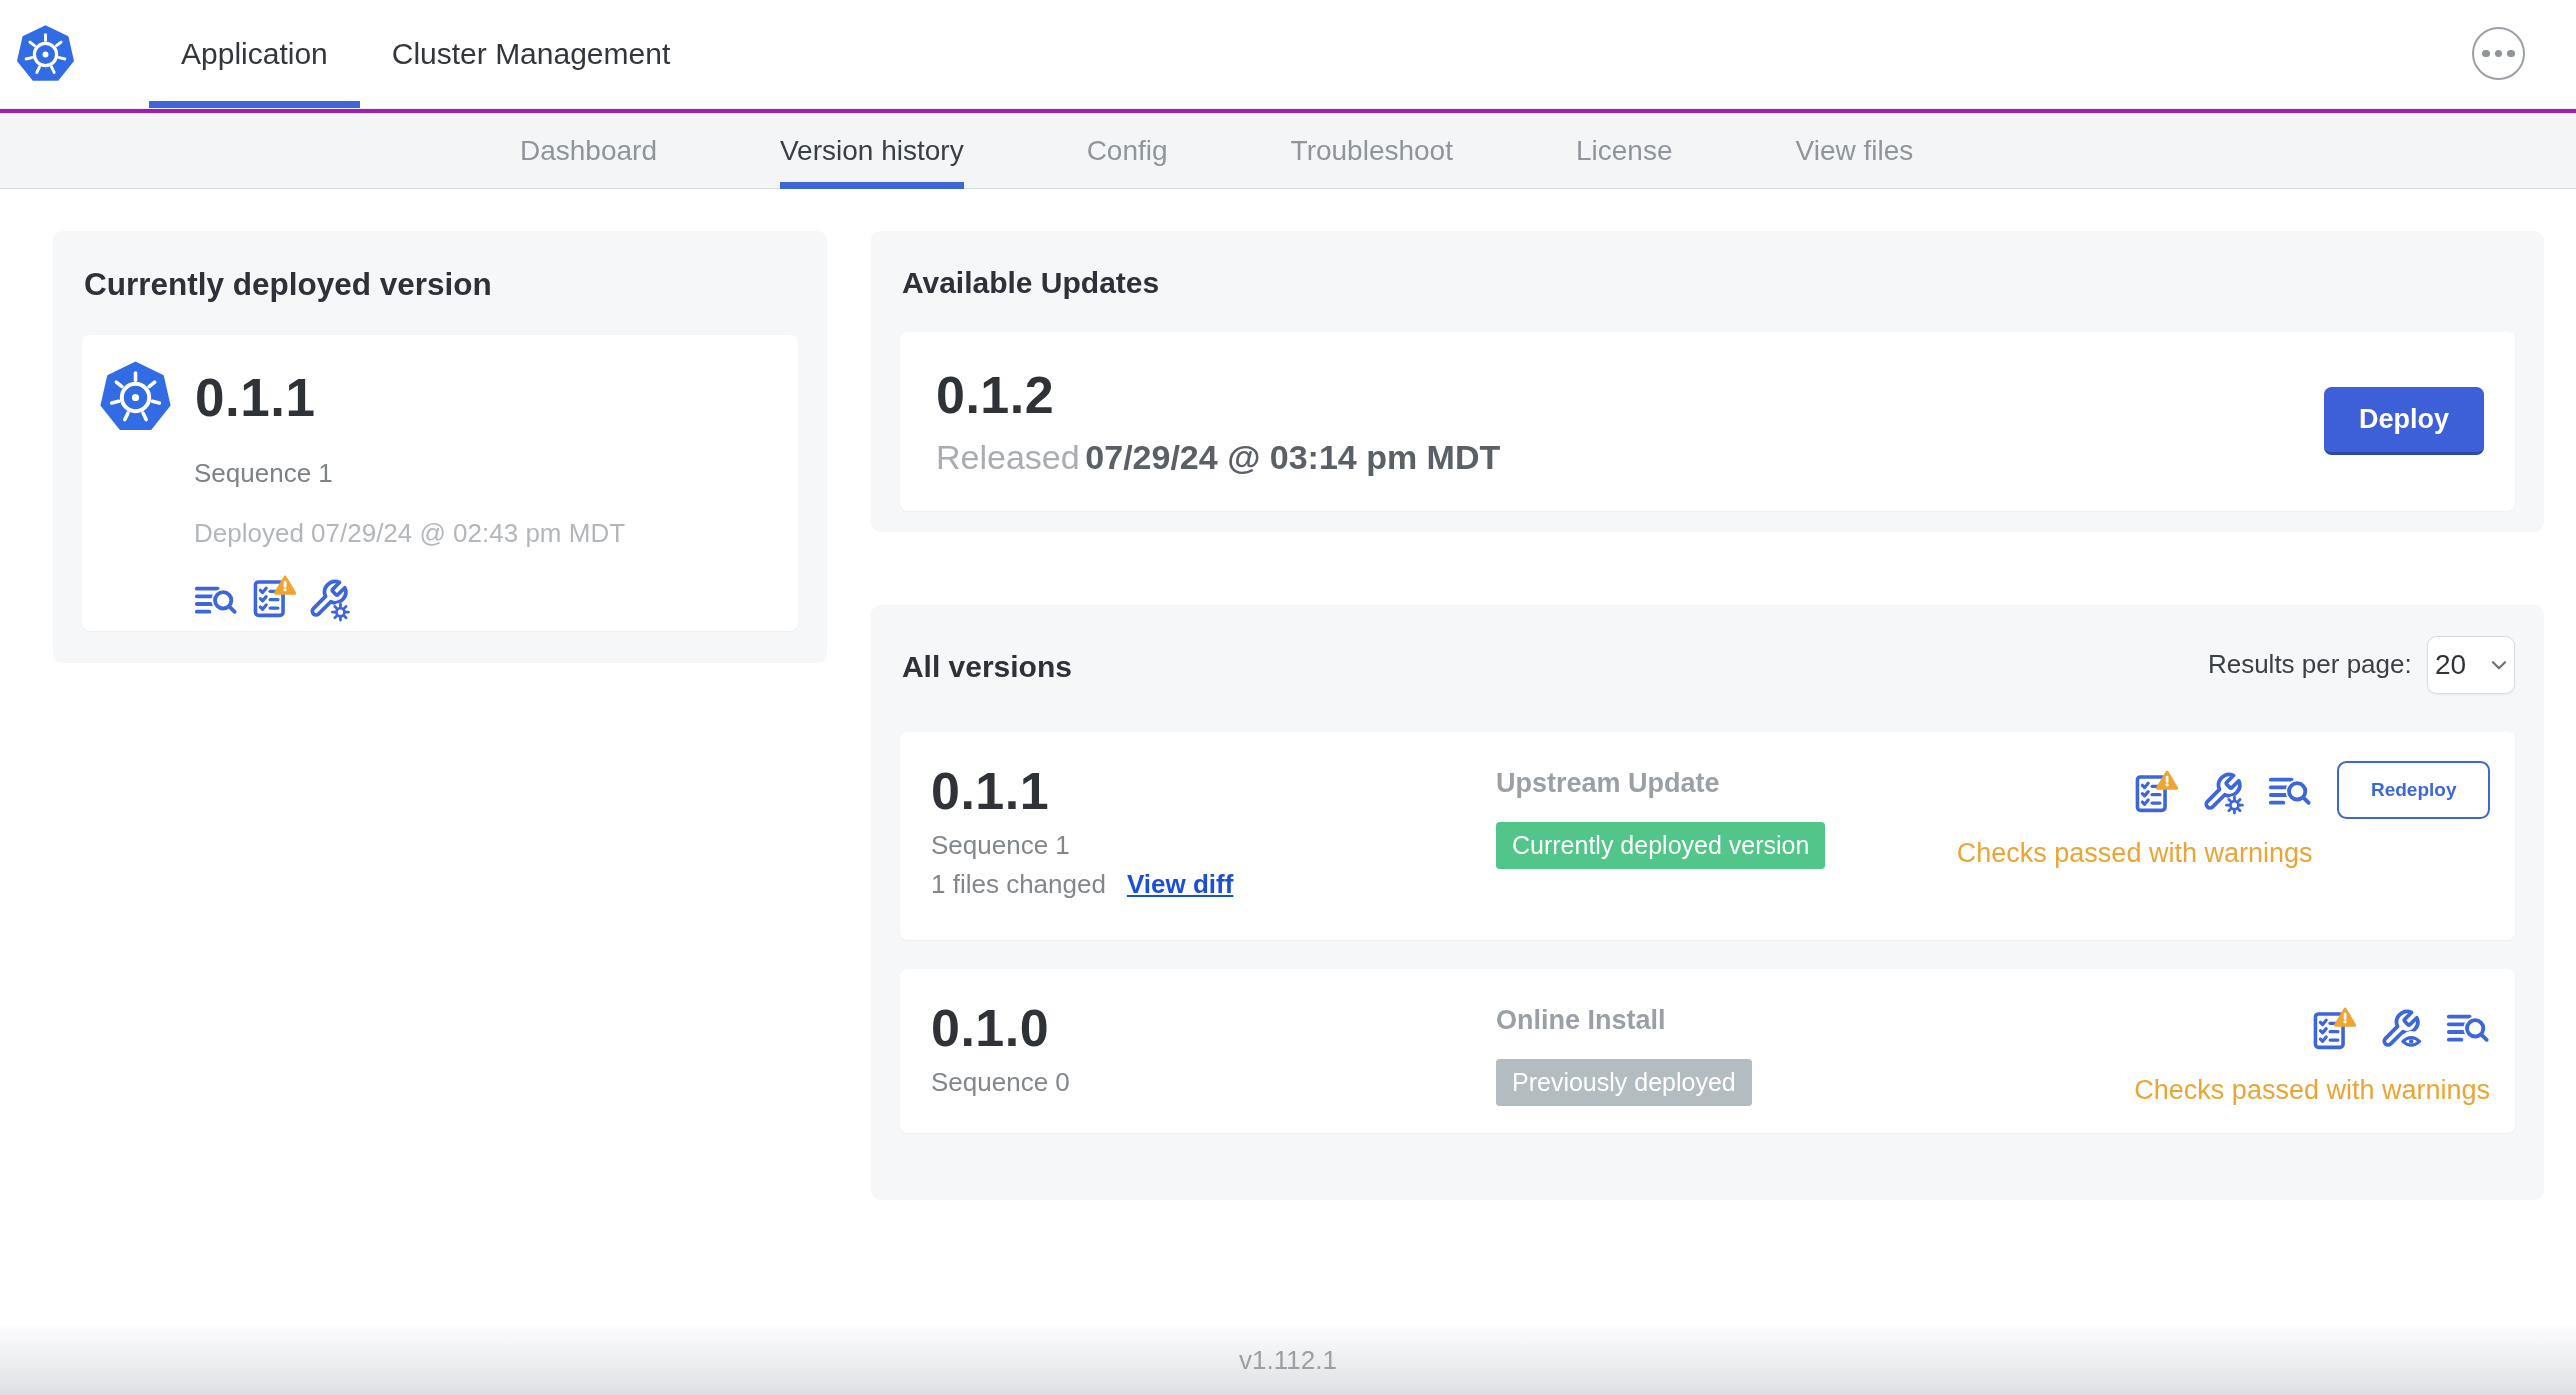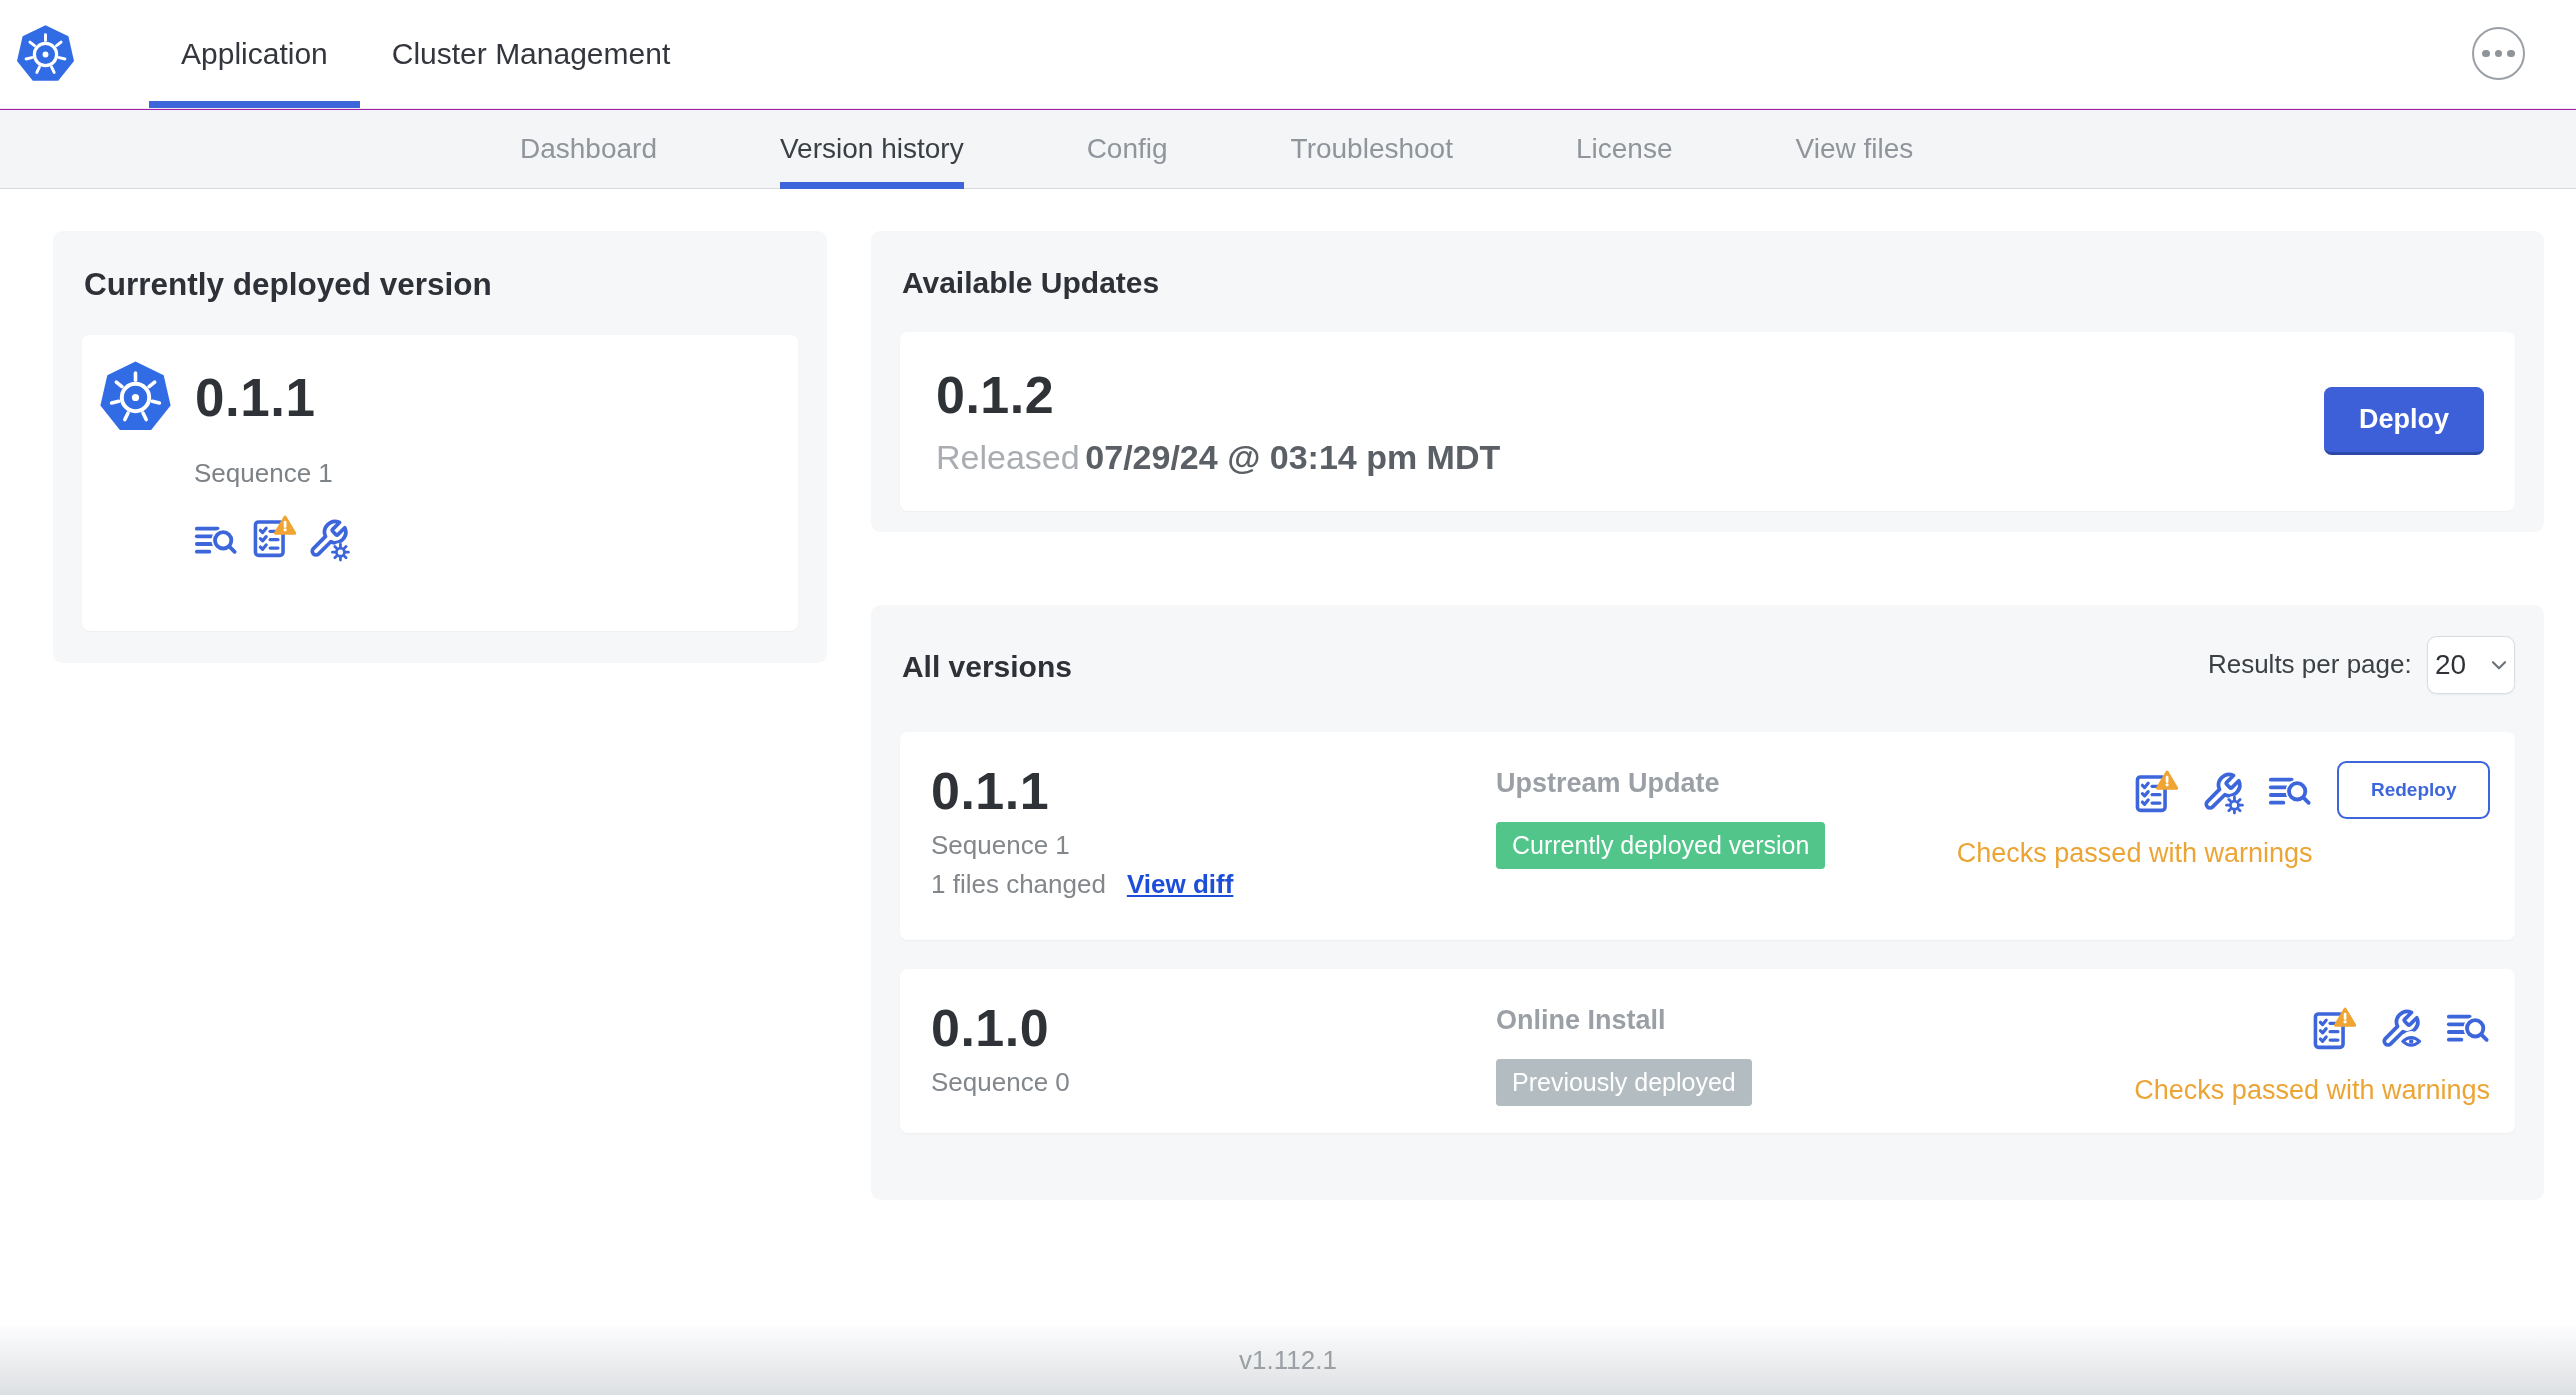--- a/index.html
+++ b/index.html
@@ -35,7 +35,7 @@
 
   
   .subnav {
-    height:80px; background:#f4f5f7; border-top:1px solid #a21caf;
+    height:80px; background:#f4f5f7; border-top:4px solid #a21caf;
     border-bottom:1px solid #d9dcdf; display:flex; align-items:stretch;
     padding-left:520px; flex:none;
   }

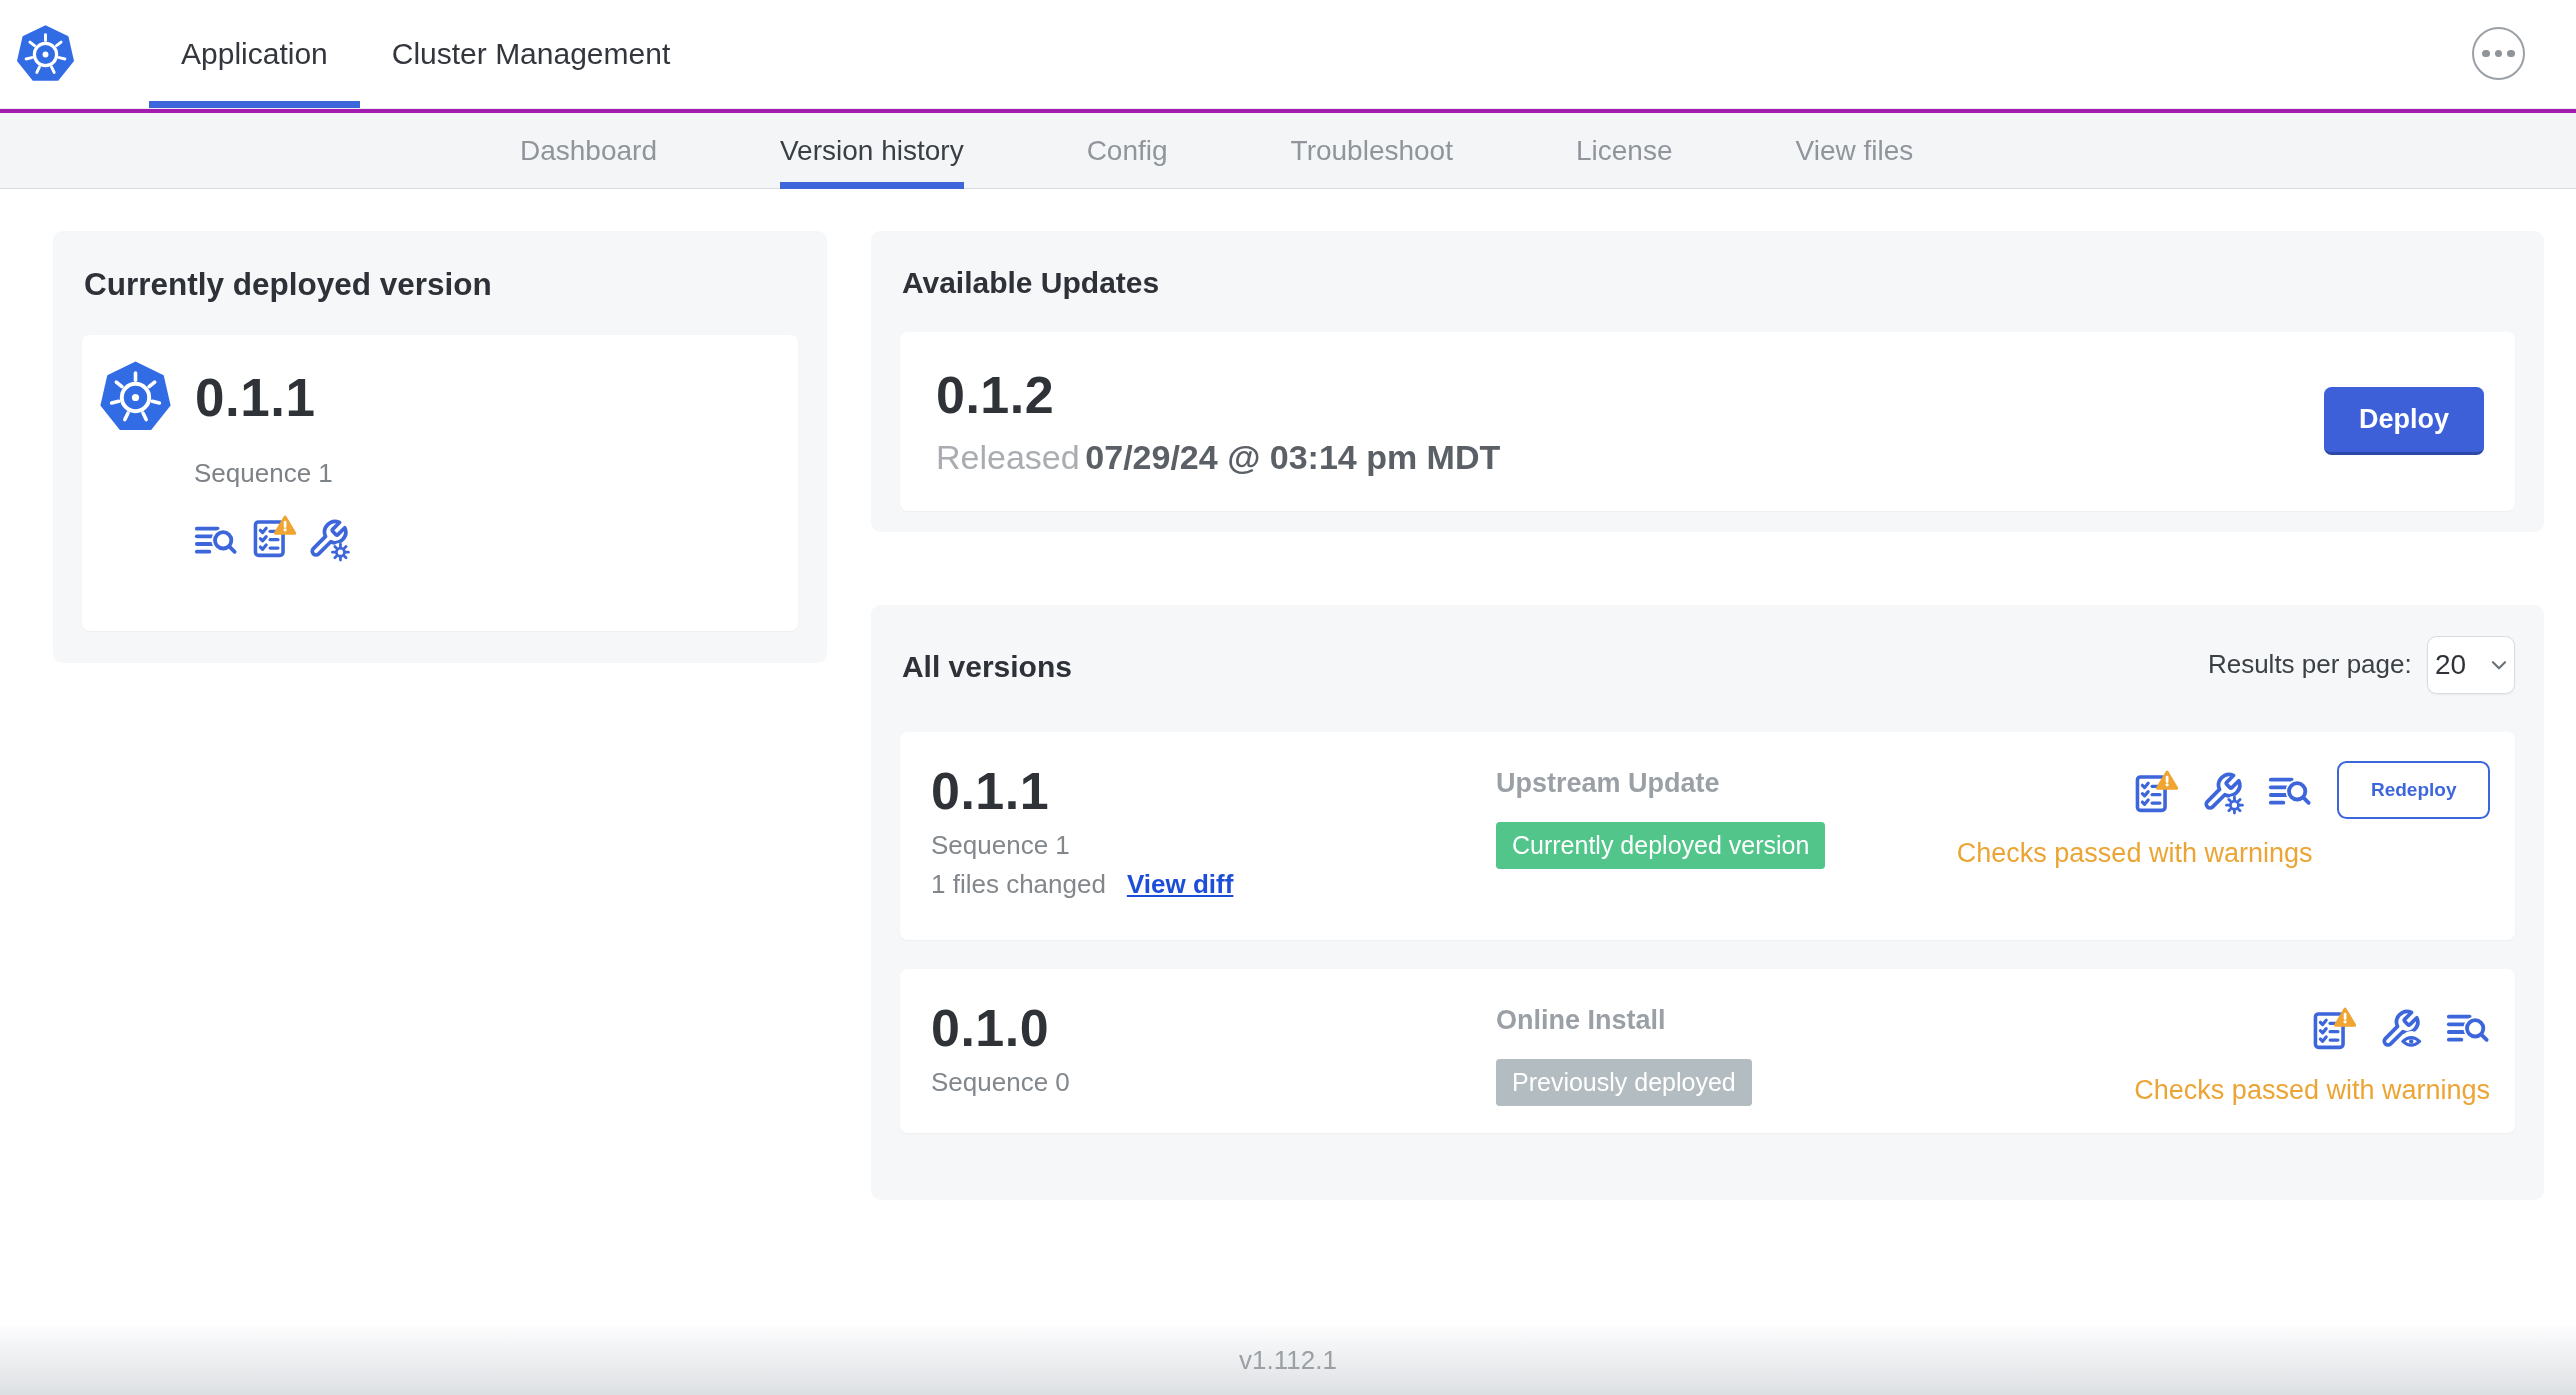--- a/index.html
+++ b/index.html
@@ -256,6 +256,7 @@
       </div>
       <div class="deployed-body">
         <div class="seq-line">Sequence 1</div>
+        <div class="date-line">Deployed 07/29/24 @ 02:43 pm MDT</div>
         <div class="icon-row">
           <button class="icon-btn">
             <svg class="icon" width="44" height="40" viewBox="0 0 46 42">

